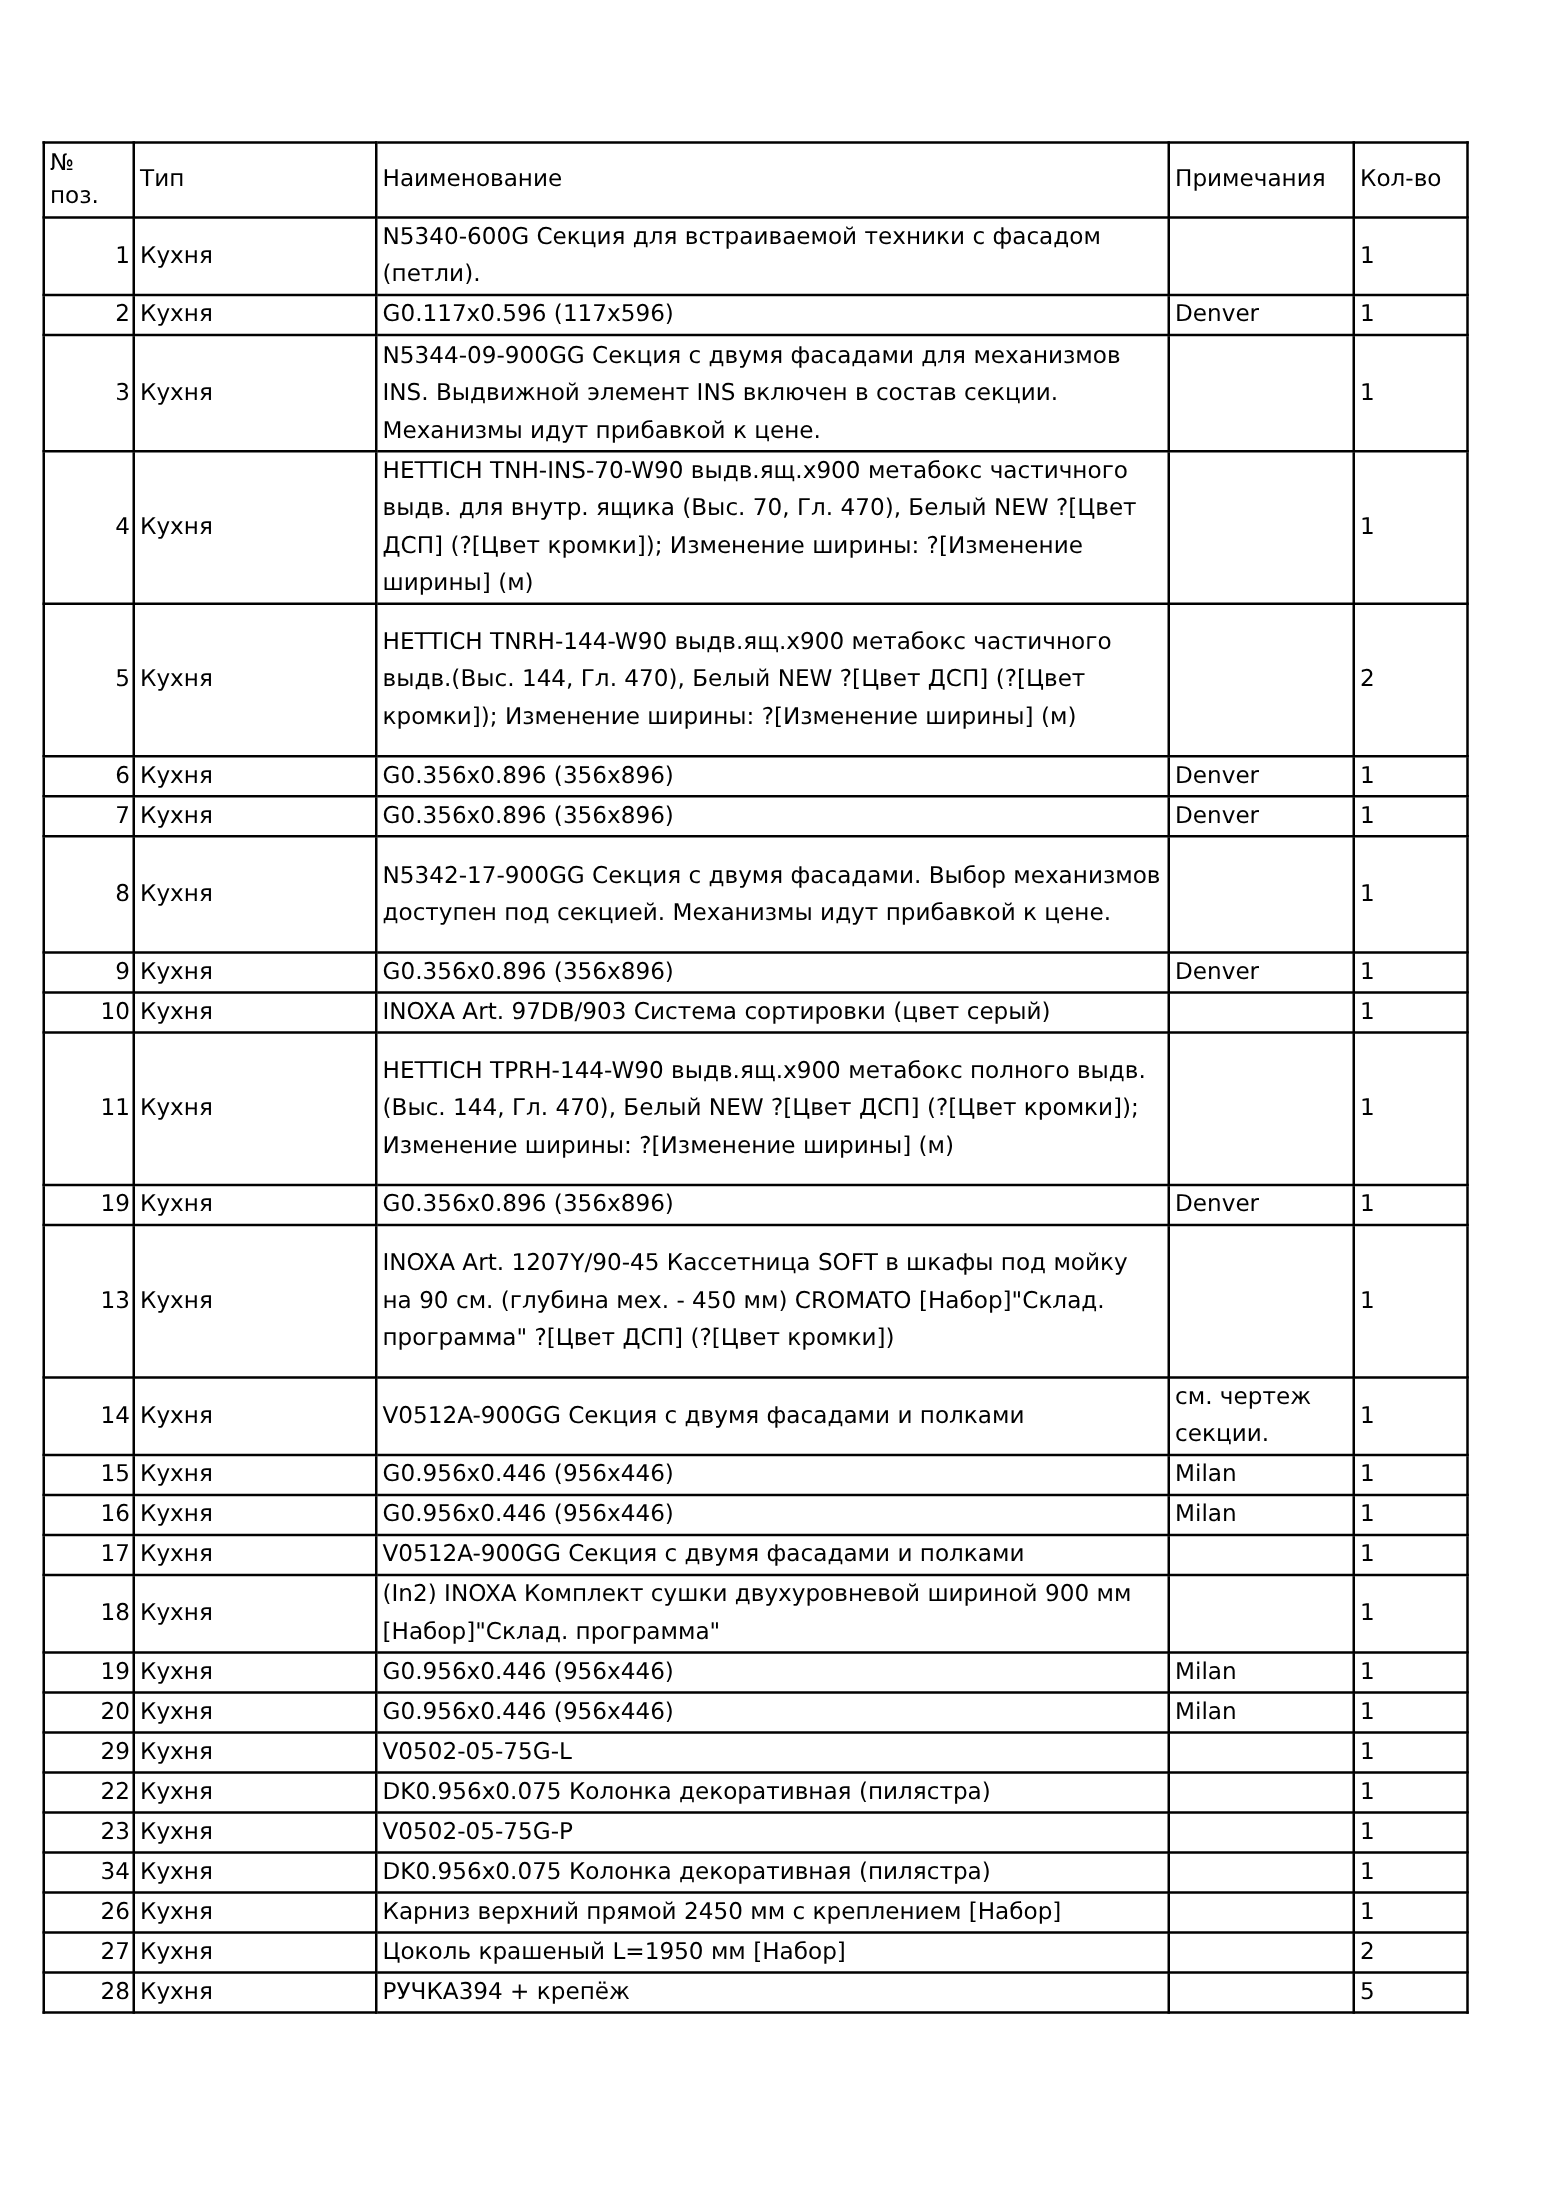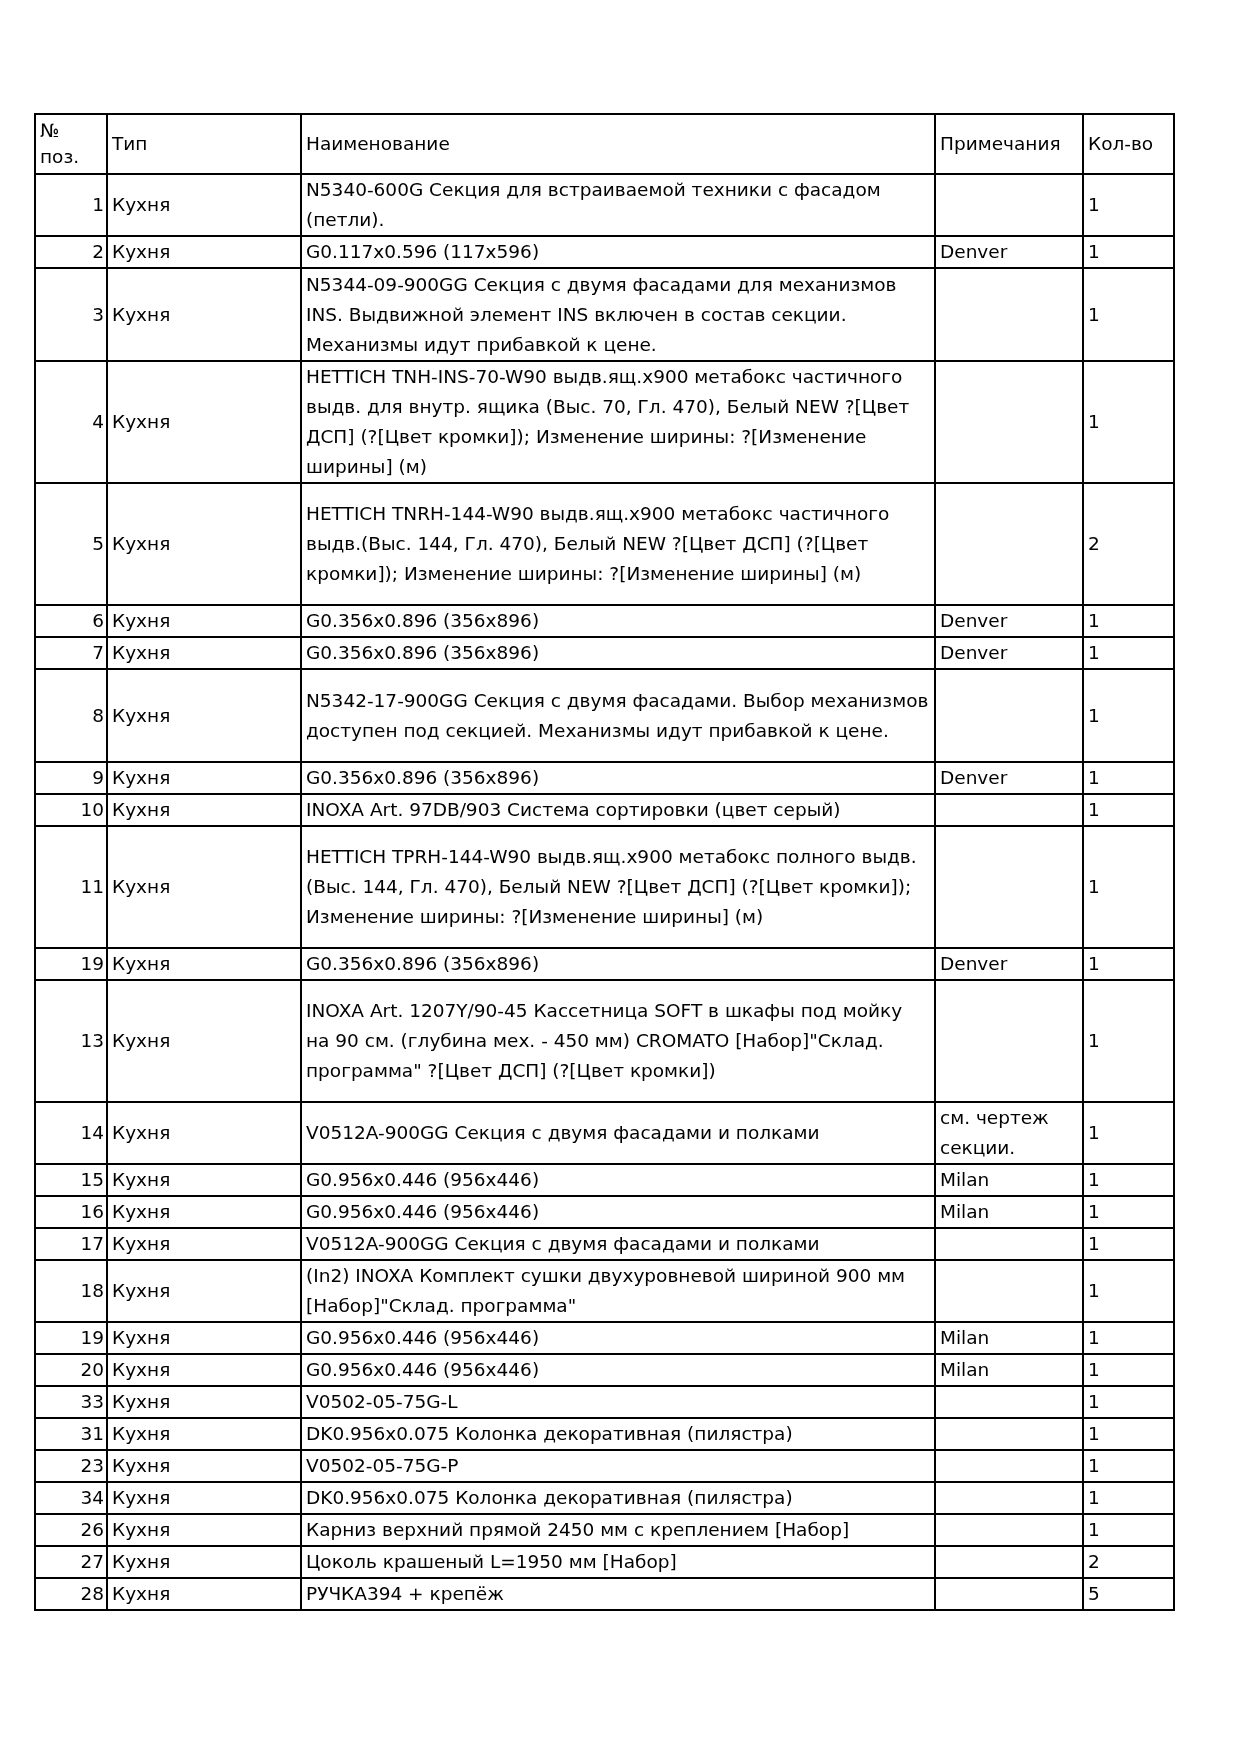--- a/index.html
+++ b/index.html
@@ -184,7 +184,7 @@
         <td class="qty">1</td>
       </tr>
       <tr class="h1">
-        <td class="num">33</td>
+        <td class="num">29</td>
         <td>Кухня</td>
         <td>V0502-05-75G-L</td>
         <td></td>

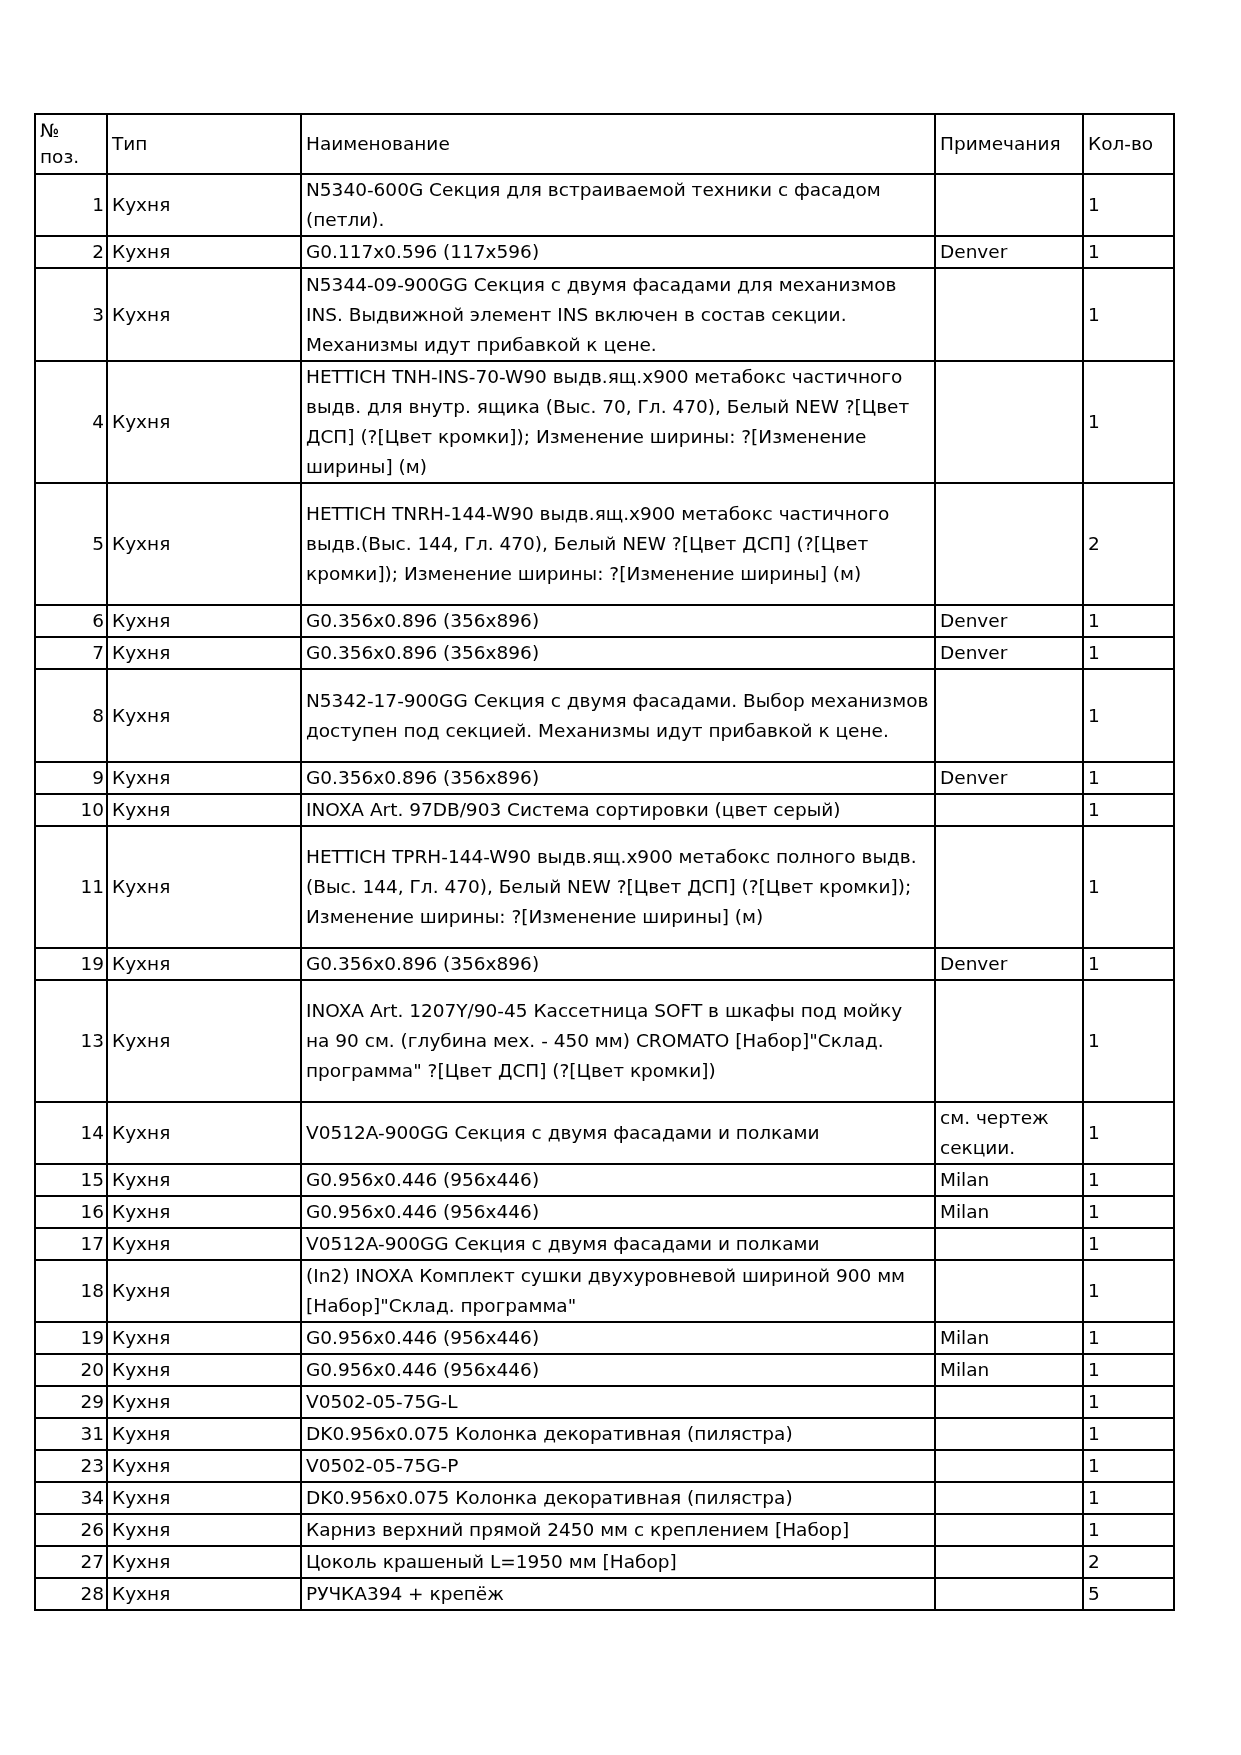--- a/index.html
+++ b/index.html
@@ -191,7 +191,7 @@
         <td class="qty">1</td>
       </tr>
       <tr class="h1">
-        <td class="num">31</td>
+        <td class="num">22</td>
         <td>Кухня</td>
         <td>DK0.956x0.075 Колонка декоративная (пилястра)</td>
         <td></td>

